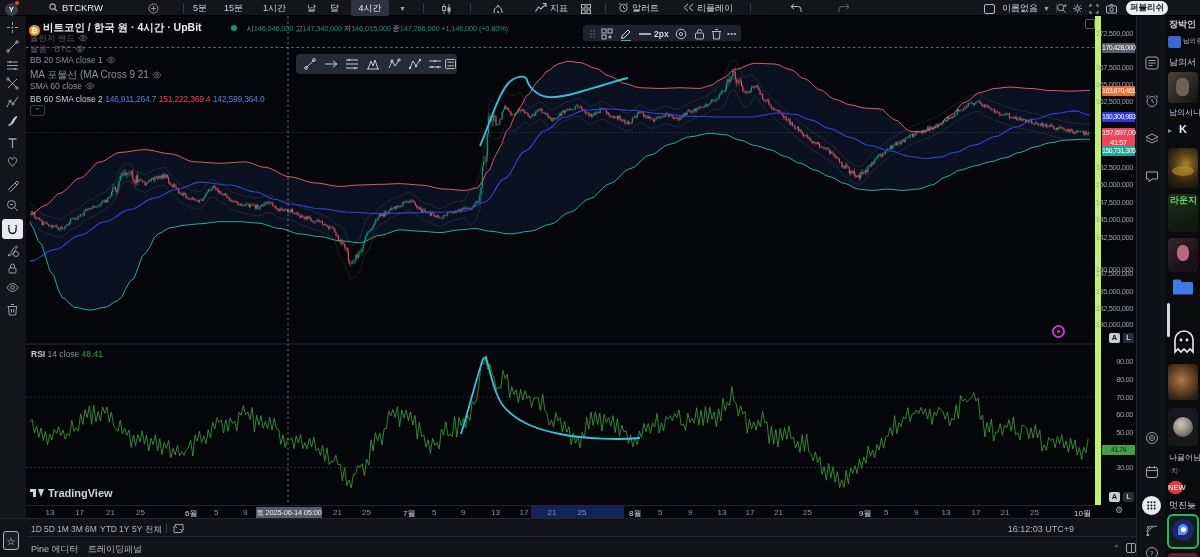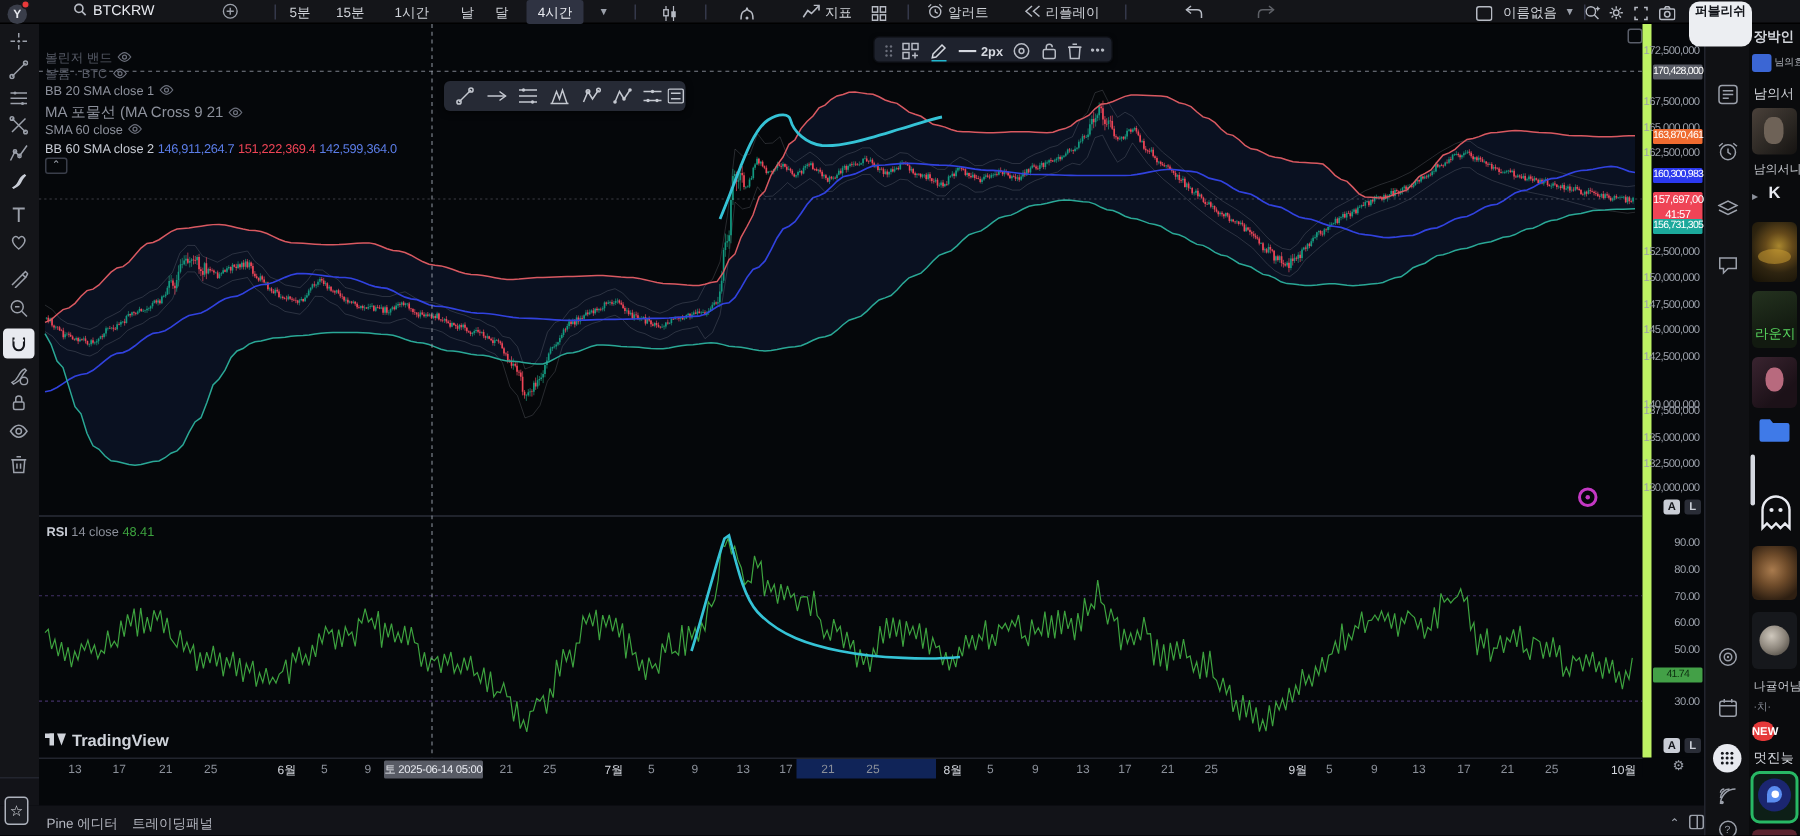--- a/index.html
+++ b/index.html
@@ -154,7 +154,7 @@
           <path d="M3.5 2 L4.5 0.5 L6.5 0.5 L7.5 2" fill="none" stroke="#b7bbc4"></path>
           <circle cx="5.5" cy="5.5" r="1.8" fill="none" stroke="#b7bbc4"></circle>
         </svg></div>
- <div class="it" style="left:1126px;top:1px;width:42px;height:30px;background:#eceef2;border-radius:7px;color:#14161c;text-align:center;line-height:13px;font-size:8.5px;font-weight:bold">퍼블리쉬</div>
+ <div class="it" style="left:1126px;top:1px;width:42px;height:14px;background:#eceef2;border-radius:7px;color:#14161c;text-align:center;line-height:13px;font-size:8.5px;font-weight:bold">퍼블리쉬</div>
 </div>
 <div id="lbar">
       <svg class="abs" style="left:6px;top:5px;z-index:2" width="13" height="13" viewBox="0 0 13 13">

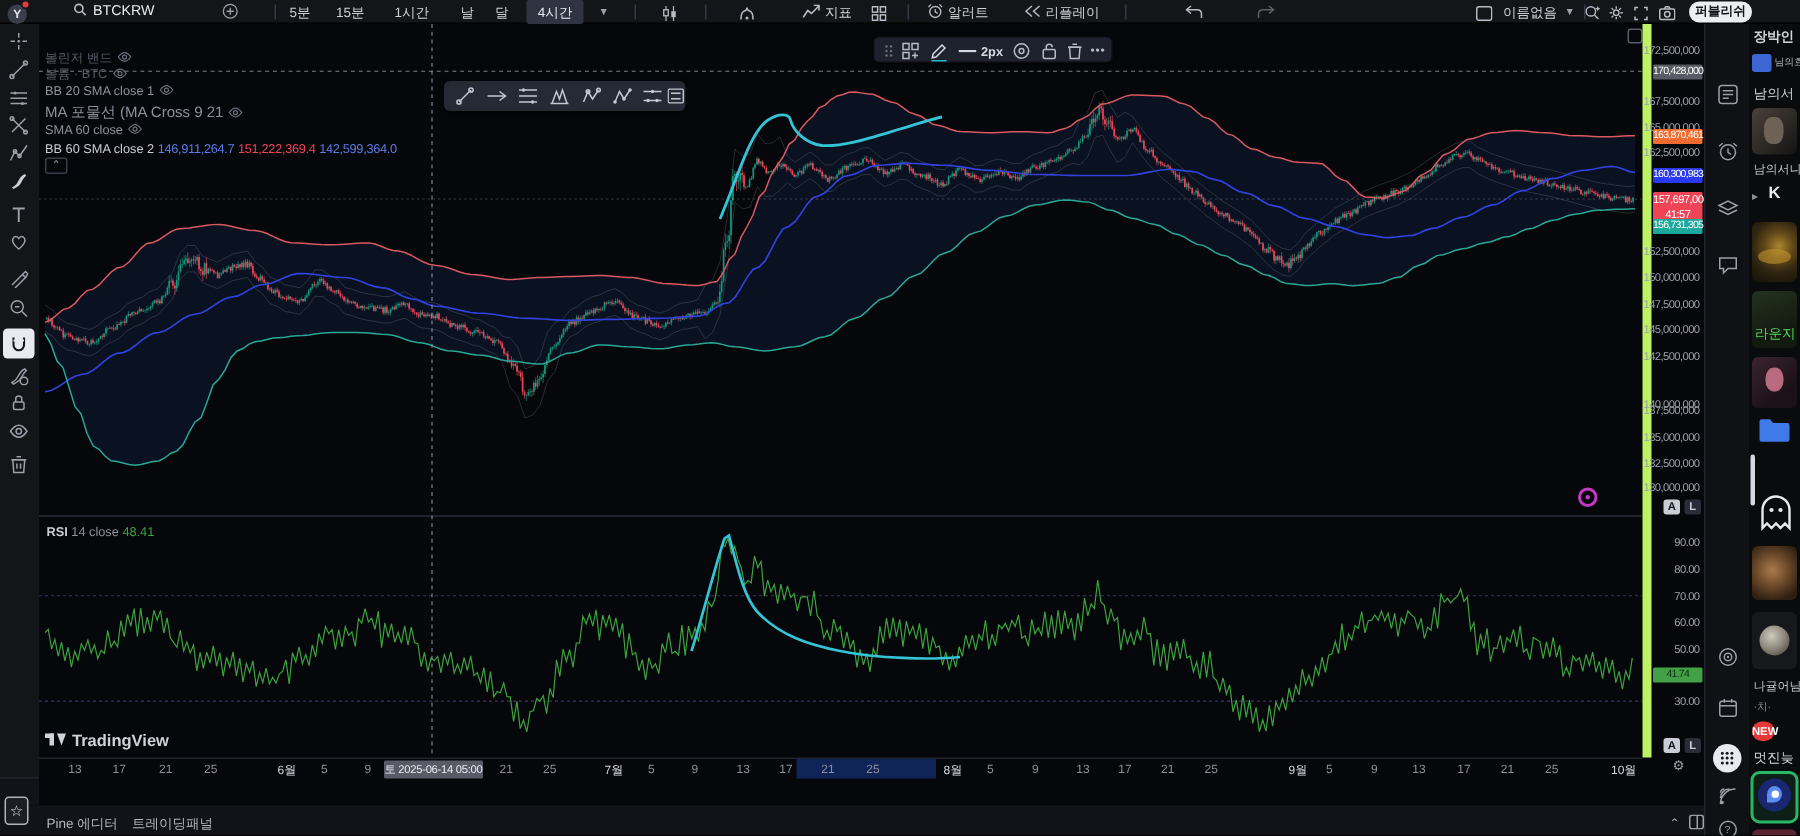--- a/index.html
+++ b/index.html
@@ -230,6 +230,12 @@
       </svg>
     </div>
     <div class="abs" style="left:3px;top:531px;width:16px;height:19px;background:#1c1e24;border:1px solid #aeb3bd;border-radius:3px;z-index:31;text-align:center;line-height:19px;color:#dfe2e8;font-size:10px">☆</div>
+<div class="legrow" style="left:29px;top:21px;font-size:10.5px;color:#e8eaf0;font-weight:bold">
+<span style="display:inline-block;width:11px;height:11px;border-radius:50%;background:#f7931a;color:#fff;font-size:8px;line-height:11px;text-align:center;vertical-align:-2px;font-weight:bold">₿</span>
+ 비트코인 / 한국 원 · 4시간 · UpBit
+<span style="display:inline-block;width:6px;height:6px;border-radius:50%;background:#089981;margin:0 7px 0 26px"></span>
+<span style="font-weight:normal;font-size:7.5px;color:#9598a1;letter-spacing:-0.2px">시<span style="color:#0a9981">146,046,000</span> 고<span style="color:#0a9981">147,340,000</span> 저<span style="color:#0a9981">146,015,000</span> 종<span style="color:#0a9981">147,266,000</span> <span style="color:#0a9981">+1,146,000 (+0.80%)</span></span>
+</div>
 <div class="legrow" style="left:30px;top:33px;font-size:8.5px;color:#565a66">볼린저 밴드<svg class="eye" width="10" height="8" viewBox="0 0 12 9">
         <path d="M1 4.5 C3 1.8,4.5 1,6 1 C7.5 1,9 1.8,11 4.5 C9 7.2,7.5 8,6 8 C4.5 8,3 7.2,1 4.5 Z" fill="none" stroke="#6b6f7b" stroke-width="1"></path>
         <circle cx="6" cy="4.5" r="1.6" fill="none" stroke="#6b6f7b"></circle>

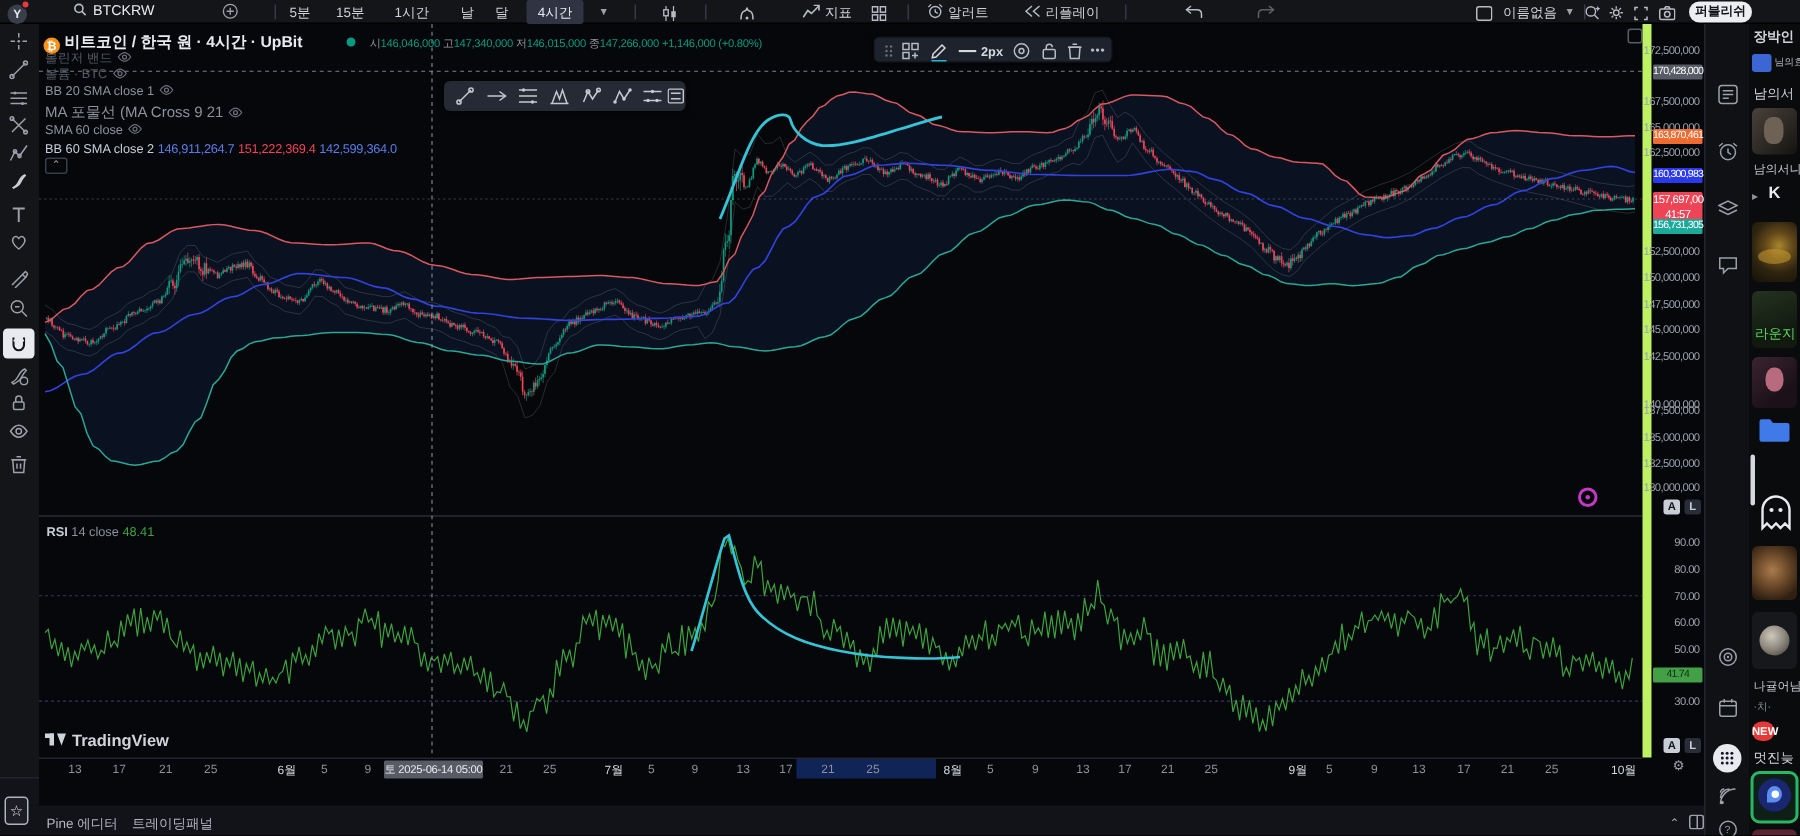--- a/index.html
+++ b/index.html
@@ -500,7 +500,7 @@
         <div style="position:absolute;left:4px;top:18px;width:22px;height:10px;background:rgba(200,155,50,0.55);border-radius:50%"></div>
       </div>
       <div class="abs" style="left:2px;top:194px;width:30px;height:38px;border-radius:4px;overflow:hidden;background:linear-gradient(160deg,#24321f 0%,#121a10 70%)">
-        <div style="position:absolute;left:2px;top:22px;font-size:9px;color:#58d65e;font-weight:normal">라운지</div>
+        <div style="position:absolute;left:2px;top:0;font-size:9px;color:#58d65e;font-weight:bold">라운지</div>
       </div>
       <div class="abs" style="left:2px;top:238px;width:30px;height:34px;border-radius:4px;overflow:hidden;background:linear-gradient(140deg,#3a2430 0%,#1c1118 70%)">
         <div style="position:absolute;left:9px;top:7px;width:12px;height:16px;background:#b86a7e;border-radius:45%"></div>

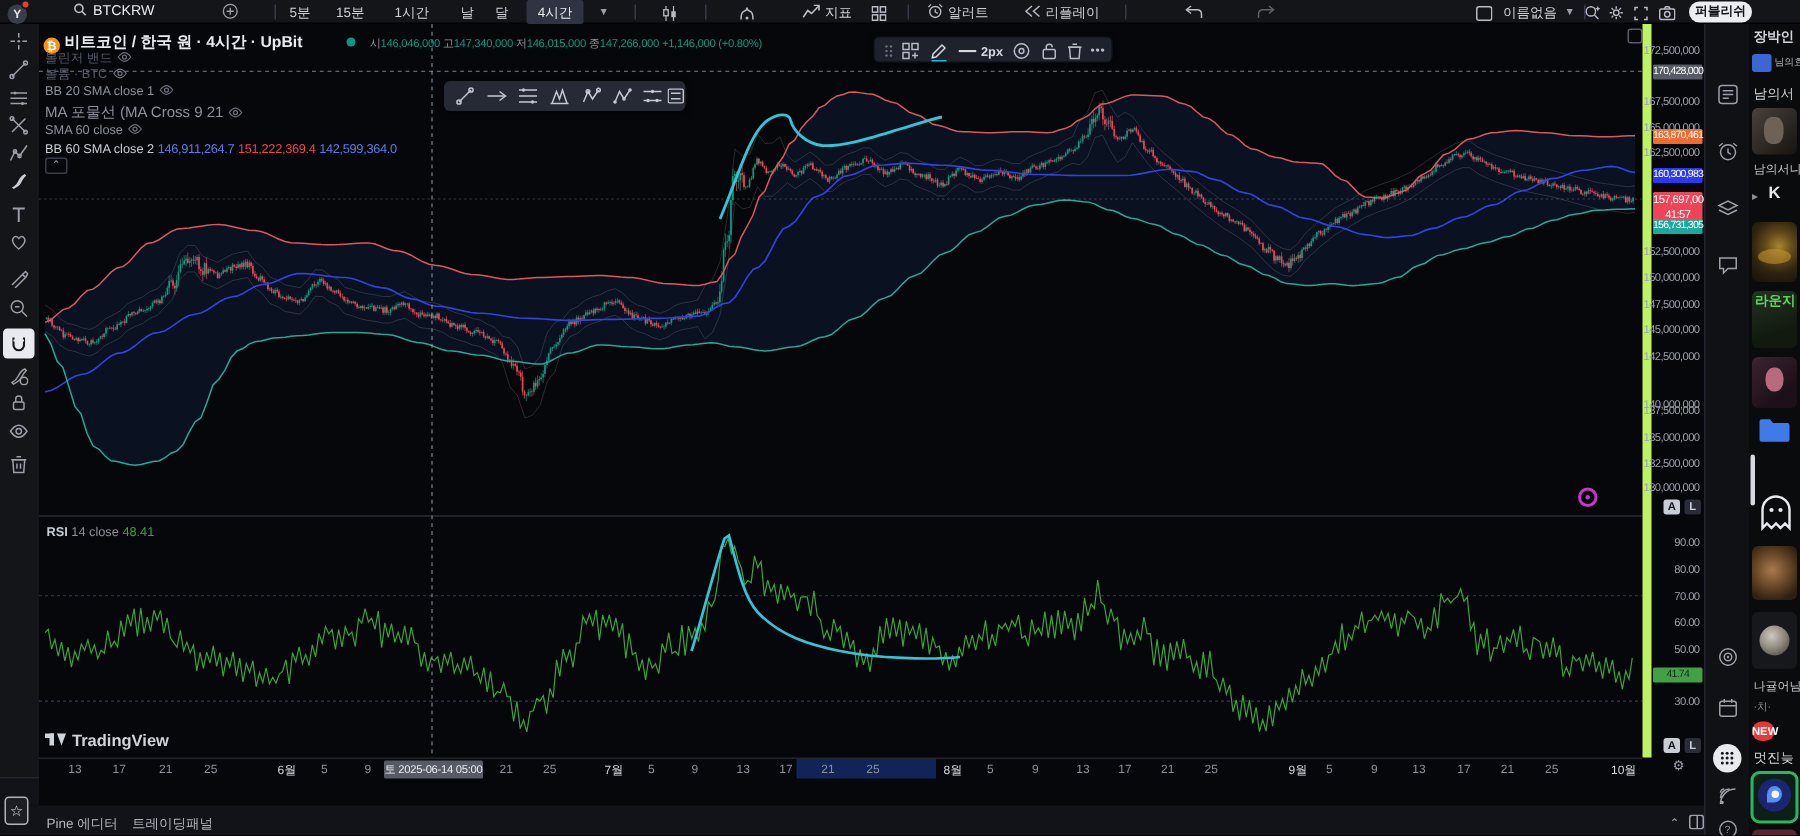--- a/index.html
+++ b/index.html
@@ -520,7 +520,7 @@
       </div>
       <div class="abs" style="left:3px;top:452px;font-size:8px;color:#c3c6cc;font-weight:normal;white-space:nowrap">나귤어님</div>
       <div class="abs" style="left:3px;top:466px;font-size:7px;color:#8b909a;font-weight:normal;white-space:nowrap">·치·</div>
-      <div class="abs" style="left:2px;top:481px;width:15px;height:13px;background:#e53939;border-radius:7px;color:#fff;font-size:7.5px;font-weight:bold;text-align:center;line-height:13px">NEW</div>
+      <div class="abs" style="left:2px;top:481px;width:15px;height:13px;background:#e53939;border-radius:7px;color:#fff;font-size:7.5px;font-weight:normal;text-align:center;line-height:13px">NEW</div>
       <div class="abs" style="left:3px;top:499px;font-size:9px;color:#d0d3d9;font-weight:normal;white-space:nowrap">멋진늦</div>
       <div class="abs" style="left:1px;top:514px;width:32px;height:35px;border:2px solid #28b865;border-radius:6px;background:#0d1f17">
         <div style="position:absolute;left:3px;top:3px;width:22px;height:22px;border-radius:50%;background:#1b2670">

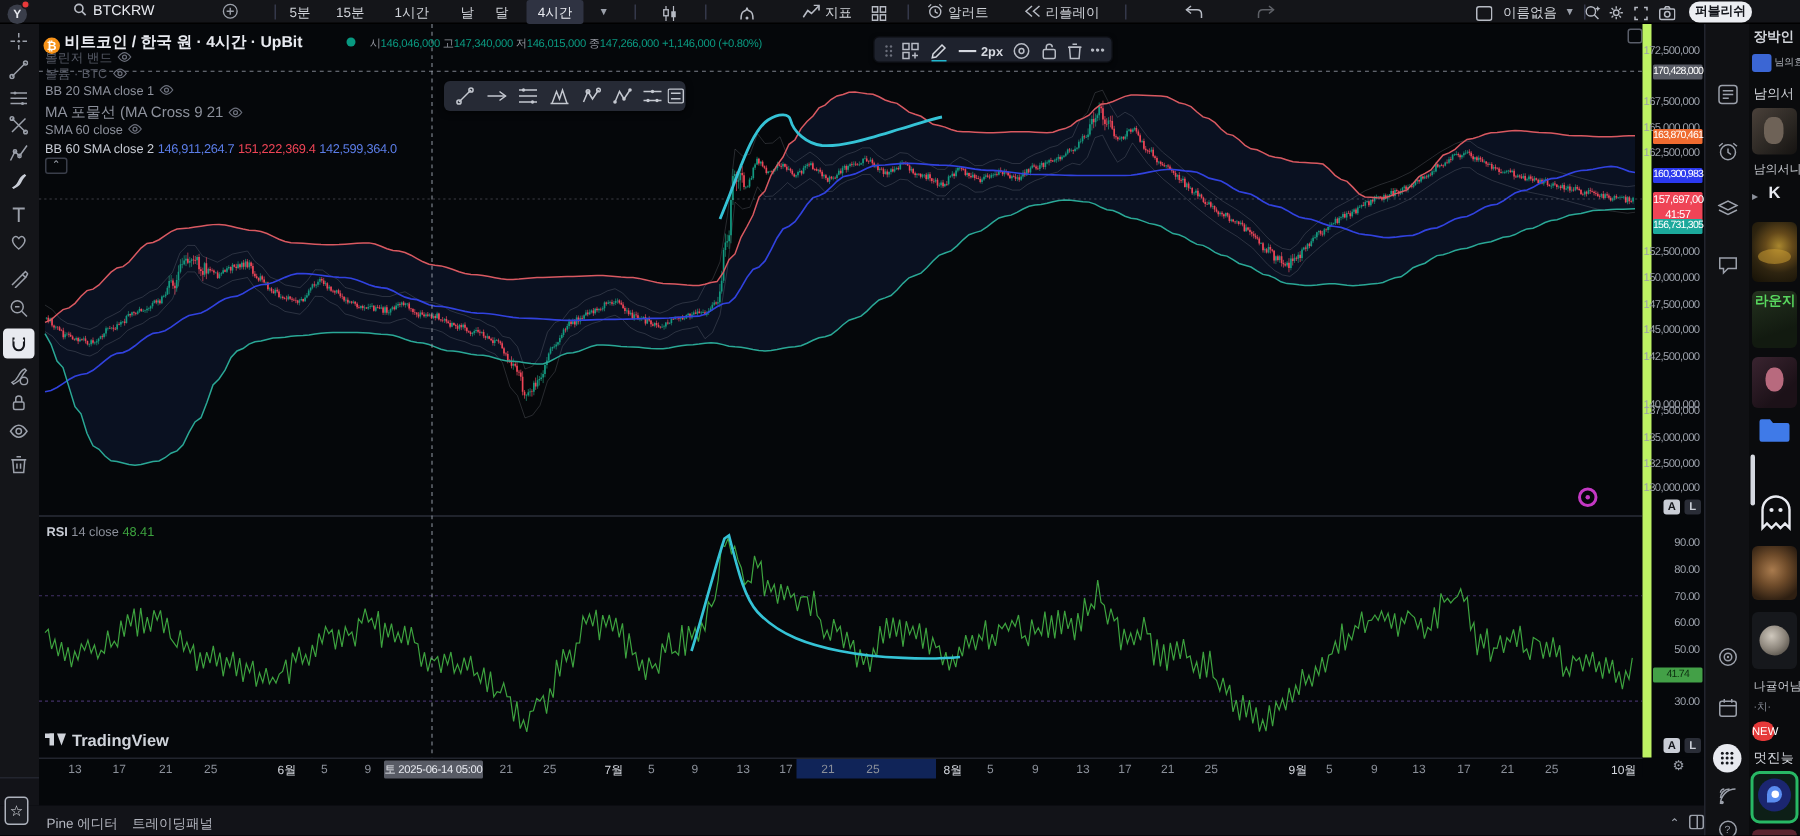--- a/index.html
+++ b/index.html
@@ -425,6 +425,24 @@
       <div class="lb" style="left:1048px;color:#d5d8df">10월</div>
       <div class="abs" style="left:230px;top:0.5px;width:66px;height:12px;background:#585b65;border-radius:1px;color:#e8eaf0;font-size:7.5px;text-align:center;line-height:12px;letter-spacing:-0.2px">토 2025-06-14  05:00</div>
     </div>
+    <div id="btoolbar">
+      <div class="abs" style="left:5px;top:5px;font-size:8.5px">1D</div>
+      <div class="abs" style="left:18px;top:5px;font-size:8.5px">5D</div>
+      <div class="abs" style="left:31px;top:5px;font-size:8.5px">1M</div>
+      <div class="abs" style="left:45px;top:5px;font-size:8.5px">3M</div>
+      <div class="abs" style="left:59px;top:5px;font-size:8.5px">6M</div>
+      <div class="abs" style="left:74px;top:5px;font-size:8.5px">YTD</div>
+      <div class="abs" style="left:93px;top:5px;font-size:8.5px">1Y</div>
+      <div class="abs" style="left:106px;top:5px;font-size:8.5px">5Y</div>
+      <div class="abs" style="left:119px;top:5px;font-size:8.5px">전체</div>
+      <div class="abs" style="left:140px;top:4px;width:1px;height:10px;background:#34384a"></div>
+      <svg class="abs" style="left:146px;top:4px" width="13" height="11" viewBox="0 0 13 11">
+        <path d="M3 4 L3 1.5 L11 1.5 L11 7 M10 7 L10 9.5 L2 9.5 L2 4" fill="none" stroke="#9ba0aa"></path>
+        <path d="M1 5 L3 3.2 L5 5" fill="none" stroke="#9ba0aa"></path>
+        <path d="M8 6 L10 8 L12 6" fill="none" stroke="#9ba0aa"></path>
+      </svg>
+      <div class="abs" style="right:62px;top:5px;color:#b2b5be">16:12:03 UTC+9</div>
+    </div>
     <div id="tabbar">
       <div class="abs" style="left:31px;top:6px">Pine 에디터</div>
       <div class="abs" style="left:88px;top:6px">트레이딩패널</div>

